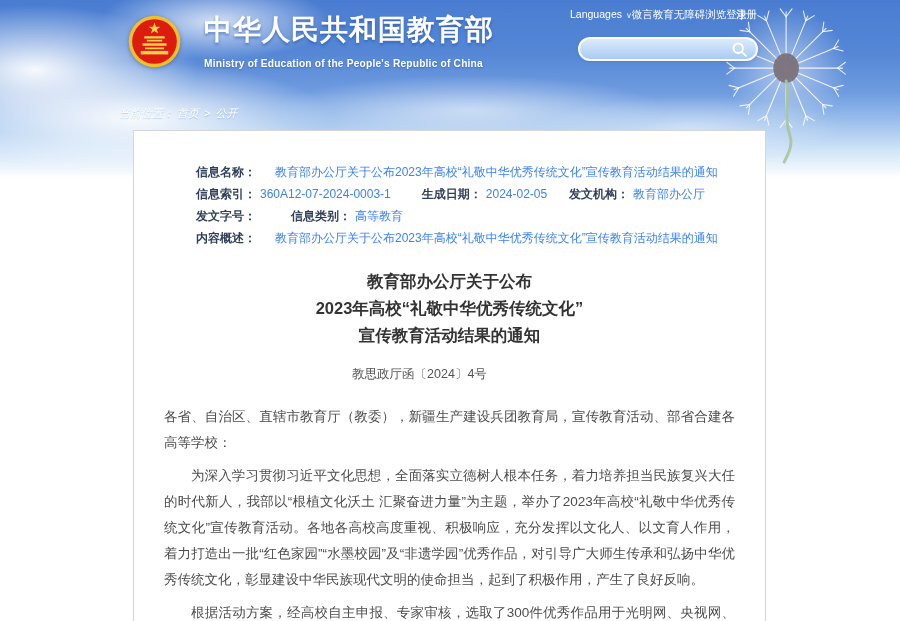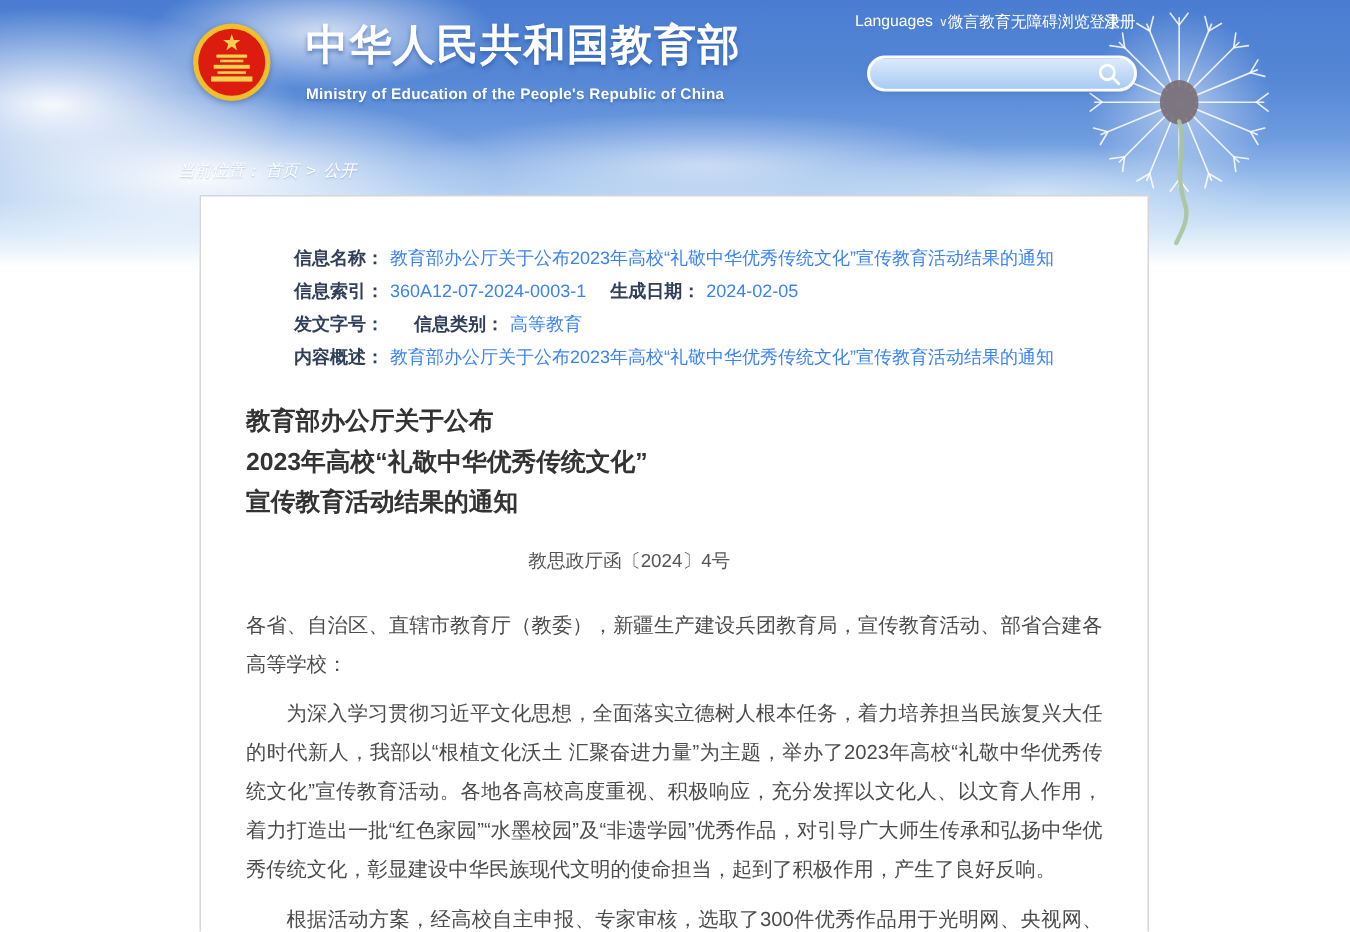--- a/index.html
+++ b/index.html
@@ -75,7 +75,7 @@
     background:#fff; border:1px solid #d6d6d6;
   }
   .meta { padding:30px 60px 0 62px; font-size:12px; line-height:22px; color:#404040; }
-  .mrow { display:flex; white-space:nowrap; }
+  .mrow { display:flex; white-space:nowrap;gap:15px; }
   .mpair { display:flex; flex:0 0 auto; }
   .mpair.gap { margin-left:16px; }
   .mpair.push { margin-left:auto; }

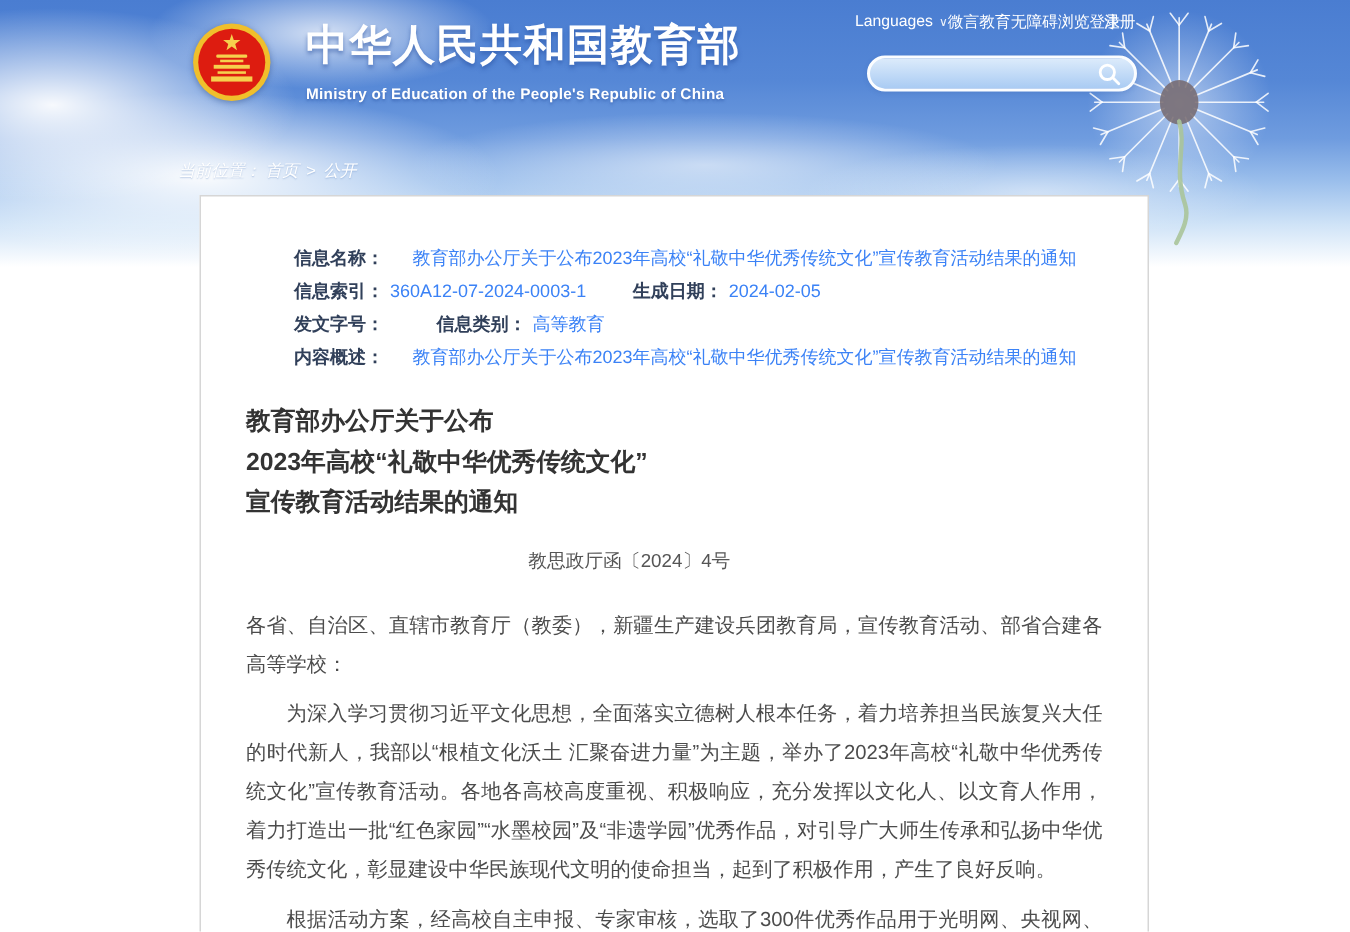--- a/index.html
+++ b/index.html
@@ -248,6 +248,10 @@
         <span class="mlabel">生成日期：</span>
         <span class="mvalue">2024-02-05</span>
       </span>
+      <span class="mpair push">
+        <span class="mlabel">发文机构：</span>
+        <span class="mvalue">教育部办公厅</span>
+      </span>
     </div>
     <div class="mrow">
       <span class="mpair">

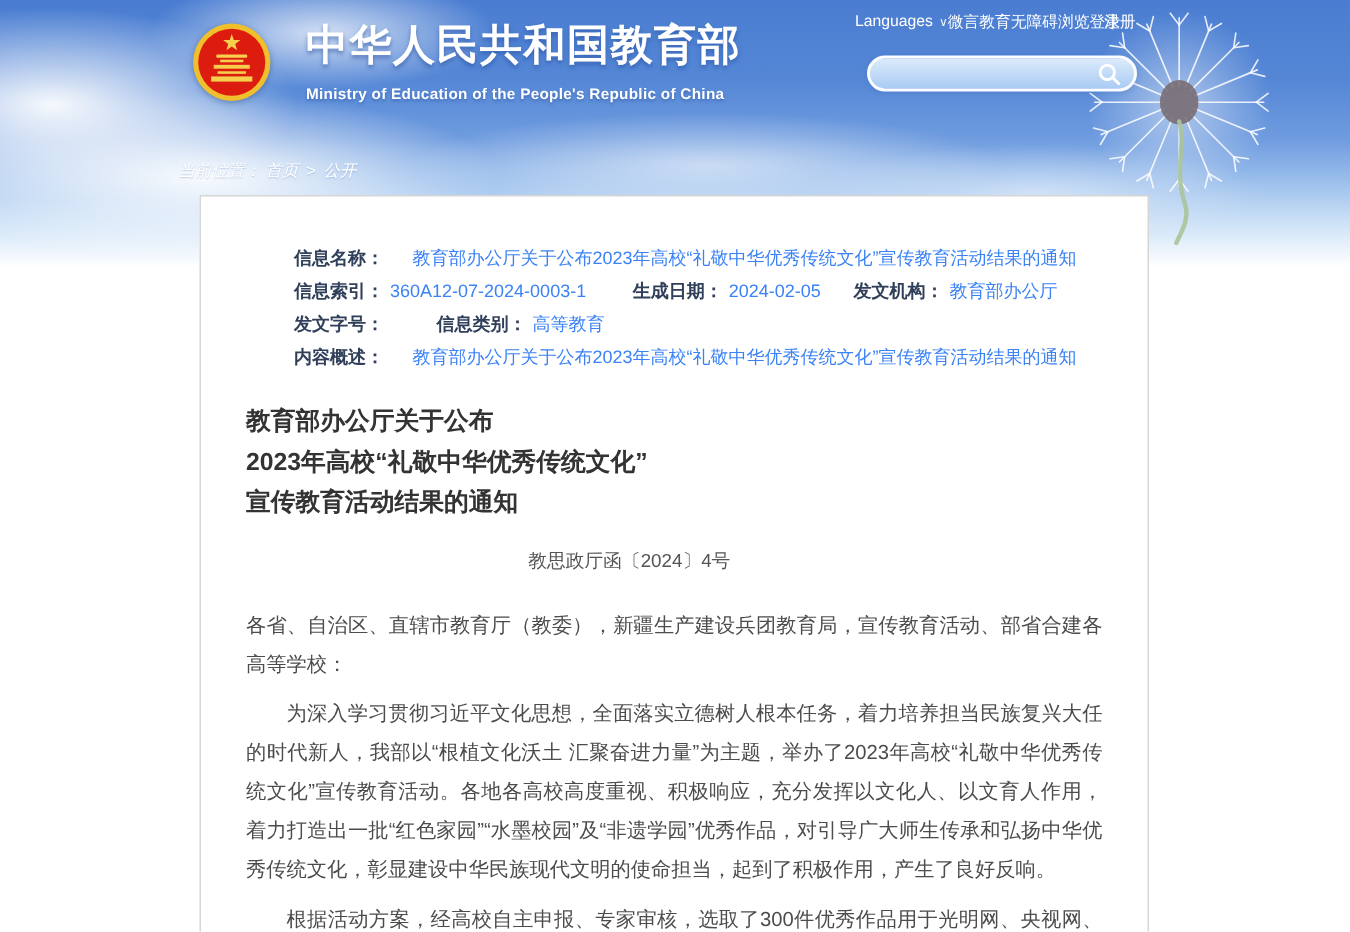--- a/index.html
+++ b/index.html
@@ -82,7 +82,7 @@
   .mlabel { font-weight:bold; color:#31405a; margin-right:4px; }
   .mvalue { color:#3b82f6; }
 
-  .doc-title { margin:19px 30px 0; font-size:16.5px; font-weight:bold; color:#333; line-height:27px; }
+  .doc-title { margin:19px 30px 0; text-align:center; font-size:16.5px; font-weight:bold; color:#333; line-height:27px; }
   .doc-number { margin-top:17px; padding-right:60px; text-align:center; font-size:12.5px; color:#555; }
   .doc-body {
     margin-top:21px; padding:0 30px; font-size:13.5px; line-height:26px;

